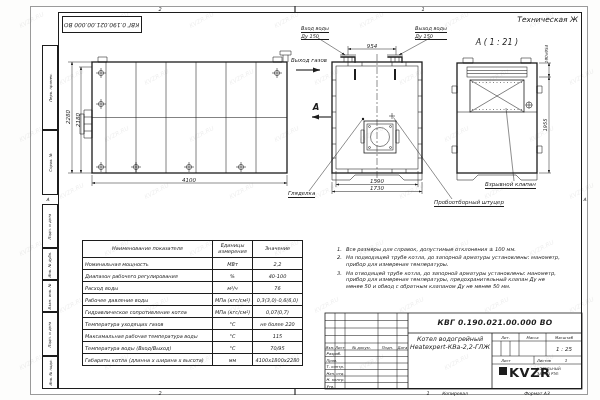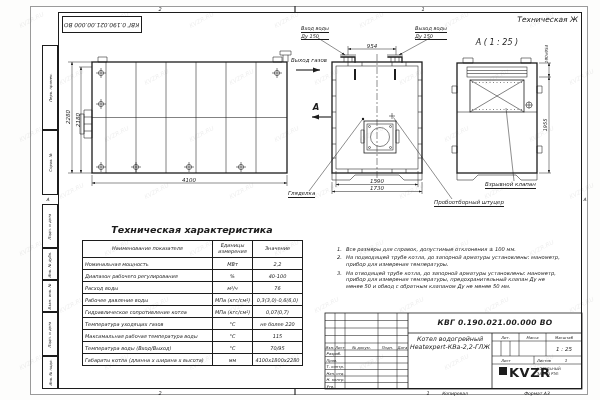--- a/index.html
+++ b/index.html
@@ -245,7 +245,7 @@
   <div class="lbl ctr" style="left:377px;top:178px;font-size:5.5px">1590</div>
   <div class="lbl ctr" style="left:377px;top:185px;font-size:5.5px">1730</div>
 
-  <div class="lbl ctr" style="left:497px;top:38px;font-size:8px">А ( 1 : 25 )</div>
+  <div class="lbl ctr" style="left:497px;top:38px;font-size:8px">А ( 1 : 21 )</div>
   <div class="lbl rot" style="left:546px;top:54px;font-size:4.2px">190х954</div>
   <div class="lbl rot" style="left:545px;top:125px;font-size:5px">1955</div>
   <div class="lbl" style="left:485px;top:181px;font-size:5.5px">

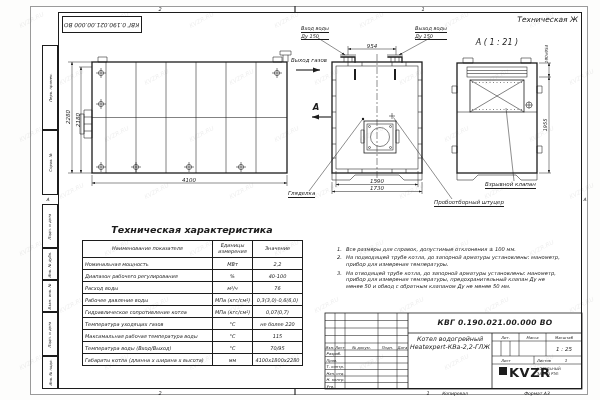--- a/index.html
+++ b/index.html
@@ -252,7 +252,6 @@
     <span class="ul">Взрывной клапан</span>
   </div>
 
-  <div class="lbl ctr" style="left:192px;top:224px;font-size:9.5px;font-weight:600">Техническая характеристика</div>
   <table class="spec">
     <colgroup>
         <col style="width:130px">

